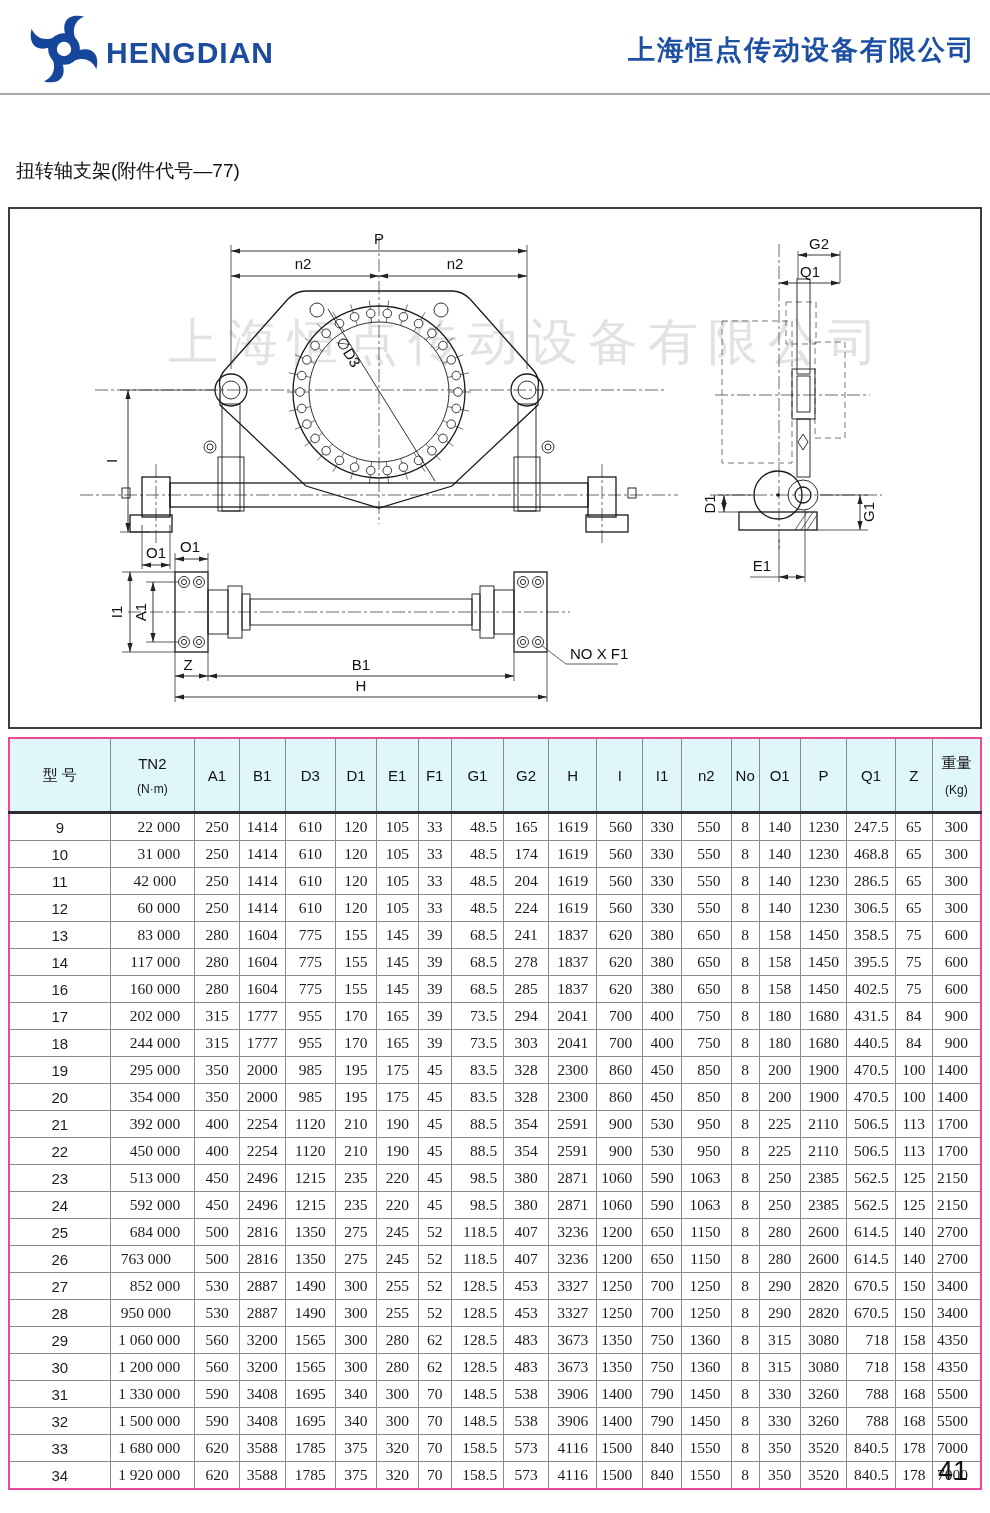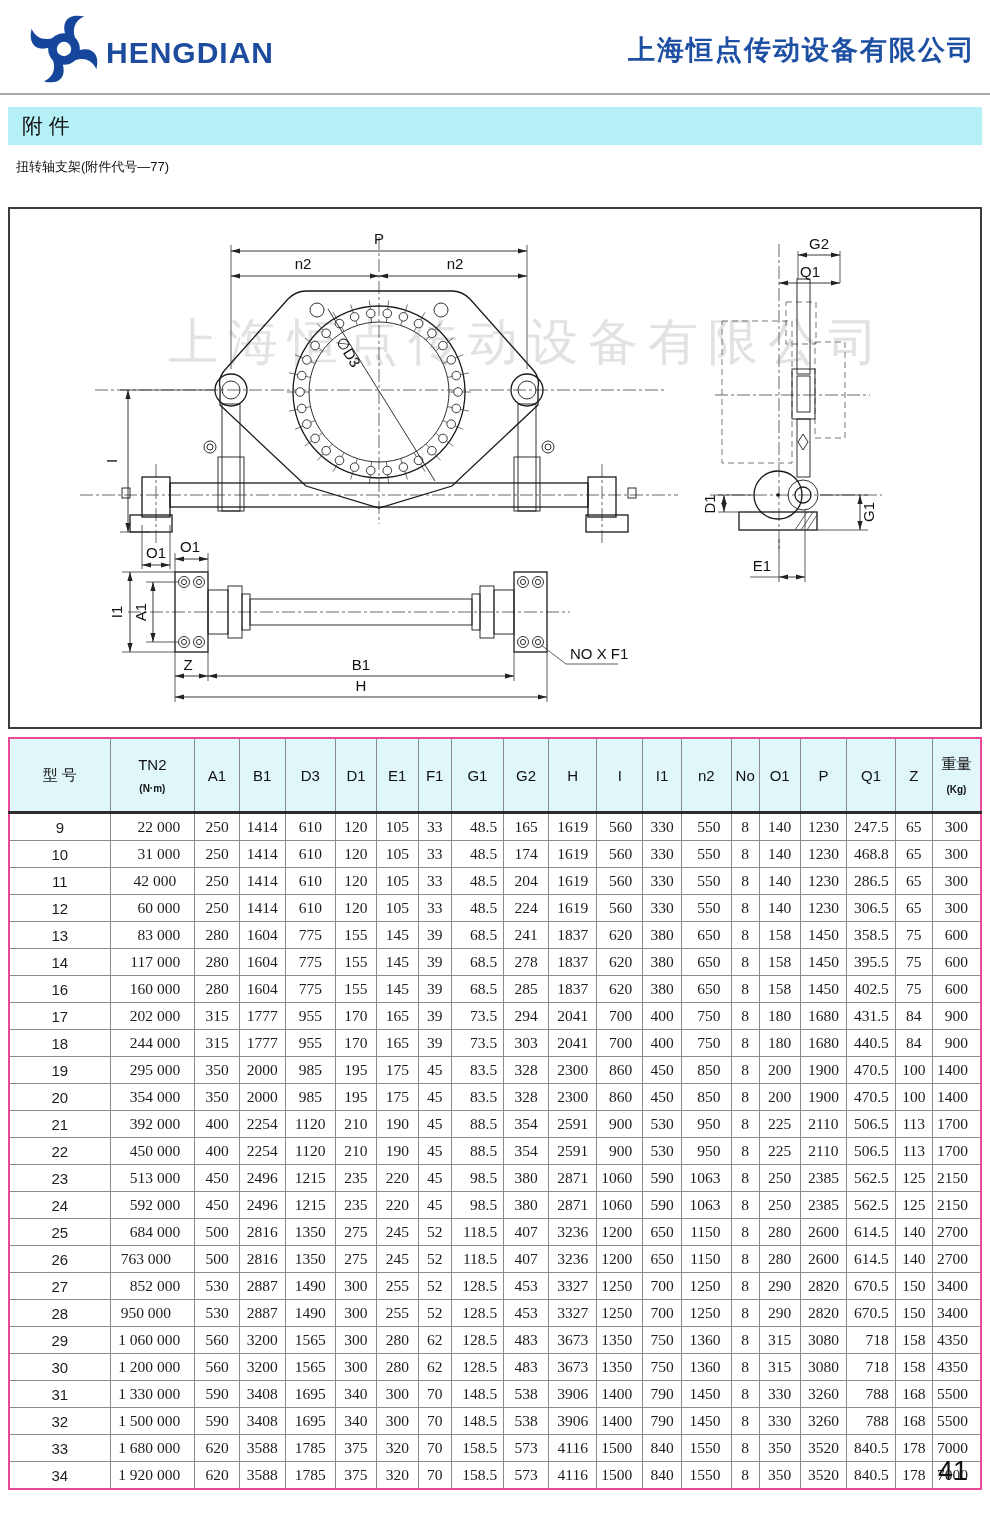--- a/index.html
+++ b/index.html
@@ -64,9 +64,6 @@
   <div id="company-name">上海恒点传动设备有限公司</div>
   <div id="header-rule"></div>
 
-  <div id="section-bar">
-    <span>附 件</span>
-  </div>
   <div id="subtitle">扭转轴支架(附件代号—77)</div>
 
   <div id="drawing-box">

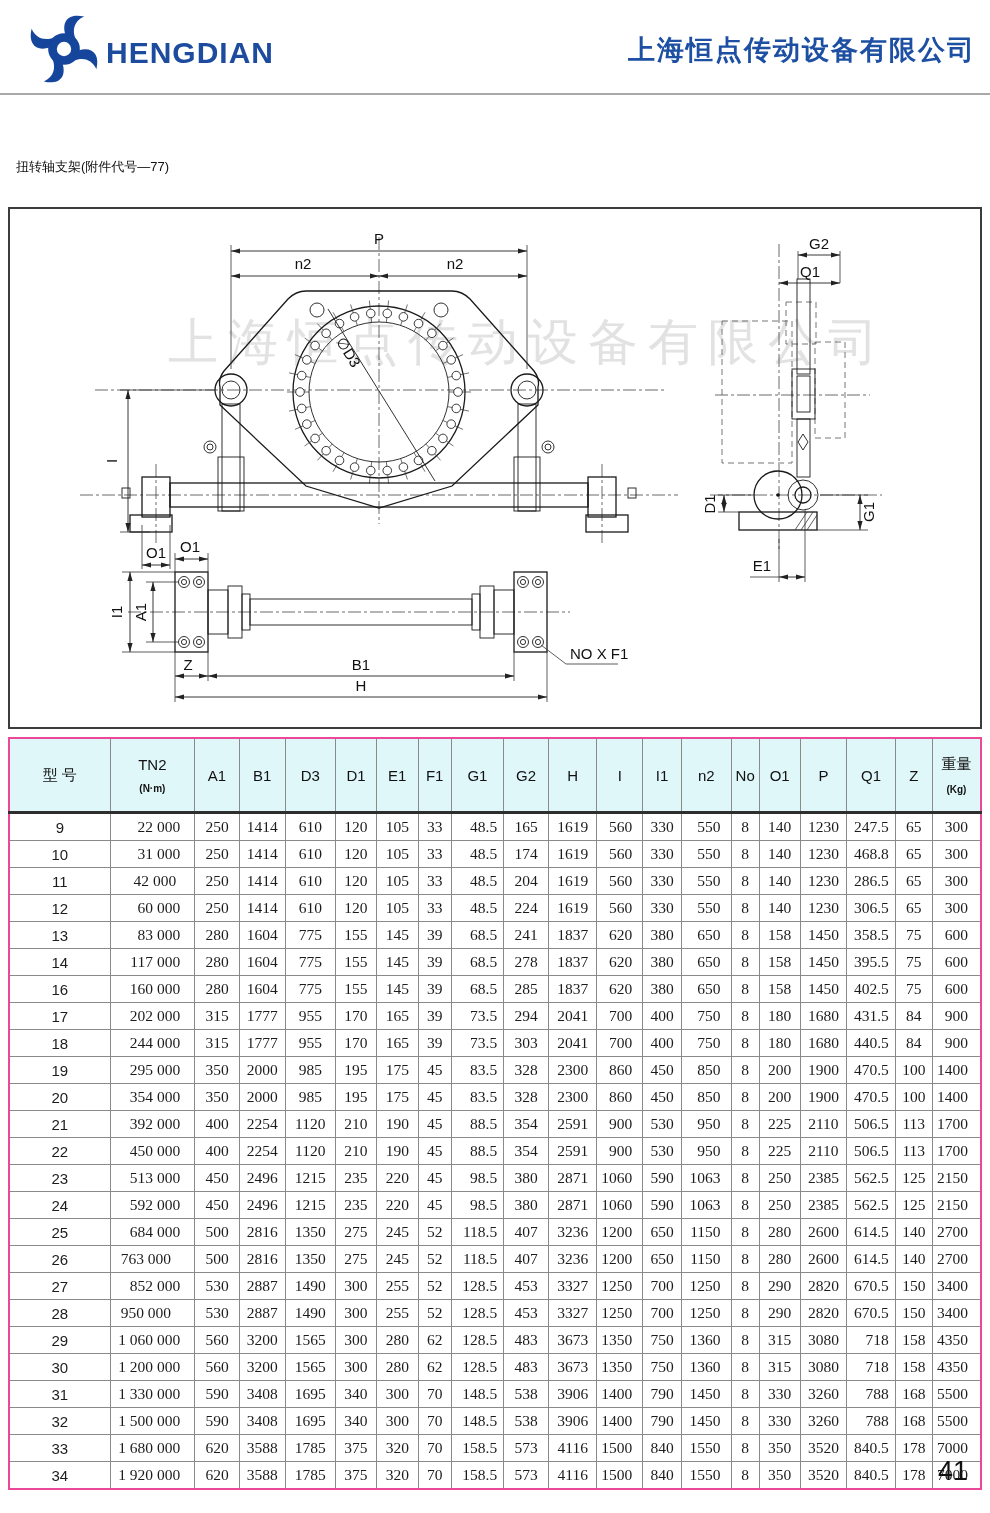--- a/index.html
+++ b/index.html
@@ -15,7 +15,7 @@
   
   #section-bar{position:absolute;left:8px;top:107px;width:974px;height:38px;background:#b4f0f5;}
   #section-bar span{display:block;padding-left:14px;line-height:38px;font-size:21px;color:#111;}
-  #subtitle{position:absolute;left:16px;top:158px;font-size:13px;color:#111;}
+  #subtitle{position:absolute;left:16px;top:158px;font-size:19px;color:#111;}
   
   #drawing-box{position:absolute;left:8px;top:207px;width:970px;height:518px;border:2px solid #3c3c3c;
                background:#fff;}

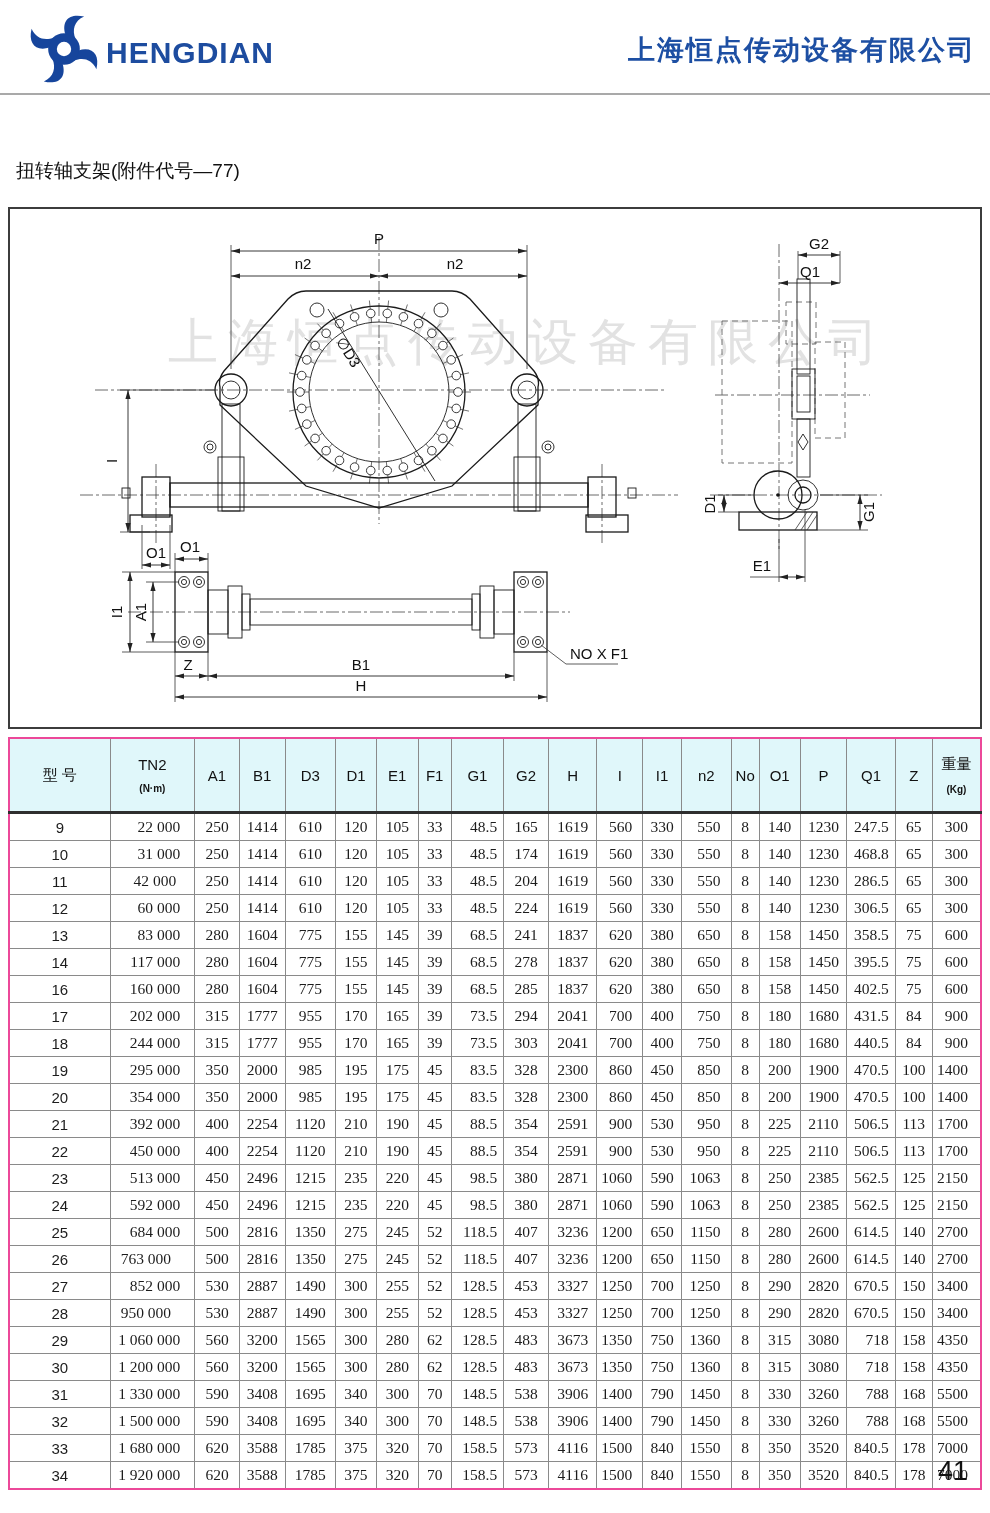--- a/index.html
+++ b/index.html
@@ -35,7 +35,7 @@
   th,td{border:1px solid #8a8a8a;overflow:hidden;white-space:nowrap;}
   thead th{background:#e0f7fa;font-family:"Liberation Sans",sans-serif;font-weight:normal;
            font-size:15px;height:70px;border-bottom:3px solid #2e2e2e;color:#111;text-align:center;}
-  thead th .sub{font-size:10px;margin-top:10px;font-weight:bold;}
+  thead th .sub{font-size:12px;margin-top:10px;}
   td{height:24px;font-size:15.5px;text-align:center;color:#1c1c1c;
      font-family:"Liberation Serif",serif;}
   td.c0{font-family:"Liberation Sans",sans-serif;font-size:15px;}

